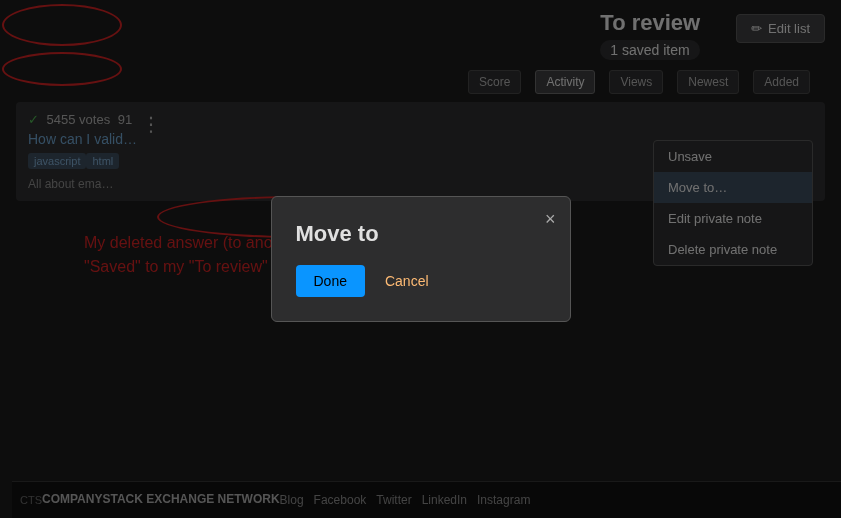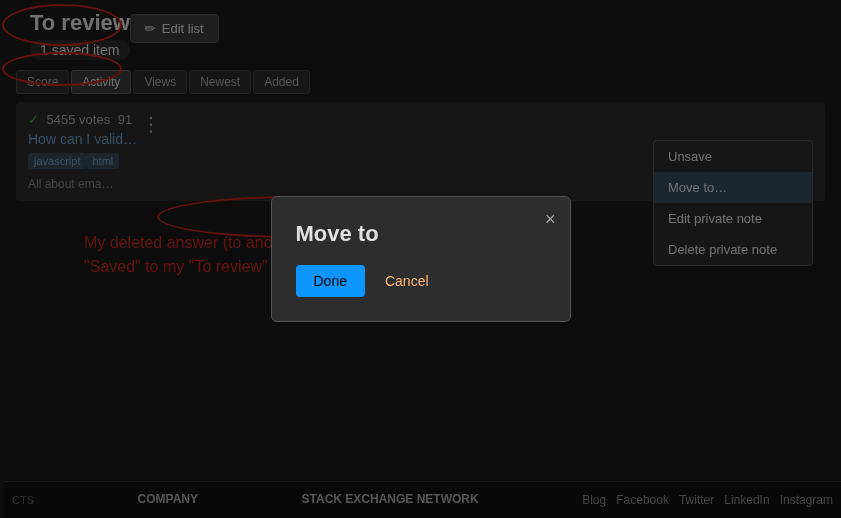--- a/index.html
+++ b/index.html
@@ -16,9 +16,10 @@
     
     .top-bar {
       display: flex;
-      justify-content: flex-start;
+      justify-content: flex-end;
       align-items: flex-start;
       padding: 10px 16px 6px 30px;
+      gap: 36px;
     }
     .title-section { display: flex; flex-direction: column; gap: 4px; }
     .page-title {

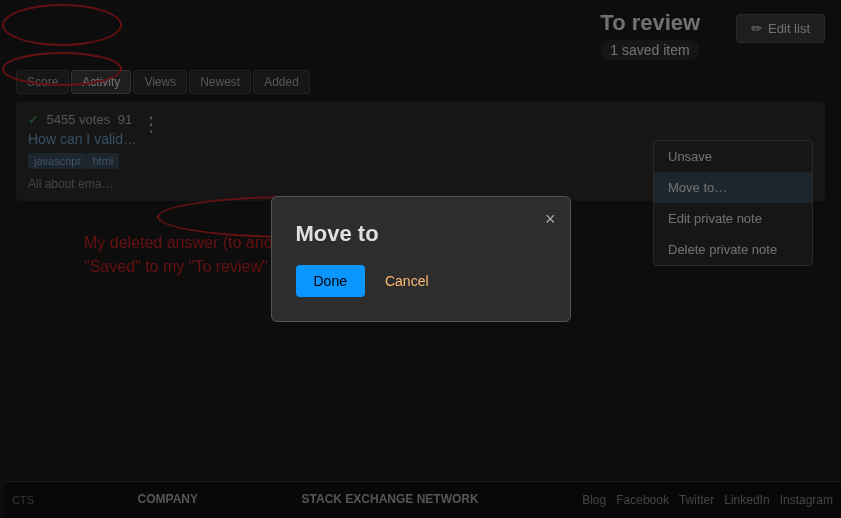--- a/index.html
+++ b/index.html
@@ -52,8 +52,9 @@
     
     .sort-tabs {
       display: flex;
+      justify-content: flex-end;
       padding: 4px 31px 8px 16px;
-      gap: 2px;
+      gap: 14px;
     }
     .sort-tab {
       background: #2d2d2e;

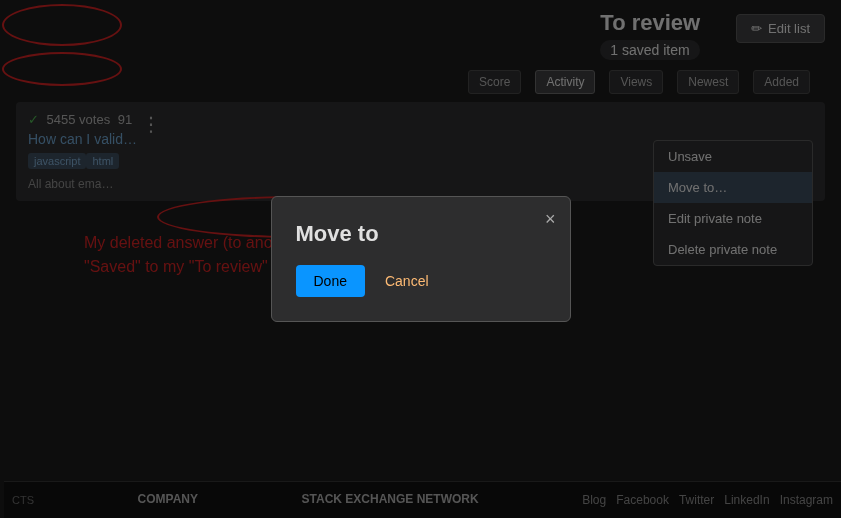--- a/index.html
+++ b/index.html
@@ -230,14 +230,13 @@
     .footer {
       position: absolute;
       bottom: 0;
-      left: 4px;
+      left: 12px;
       right: 0;
       background: #111;
       border-top: 1px solid #333;
       padding: 10px 8px;
       display: flex;
       align-items: center;
-      justify-content: space-between;
     }
     .footer-section { display: flex; flex-direction: column; }
     .footer-heading {

